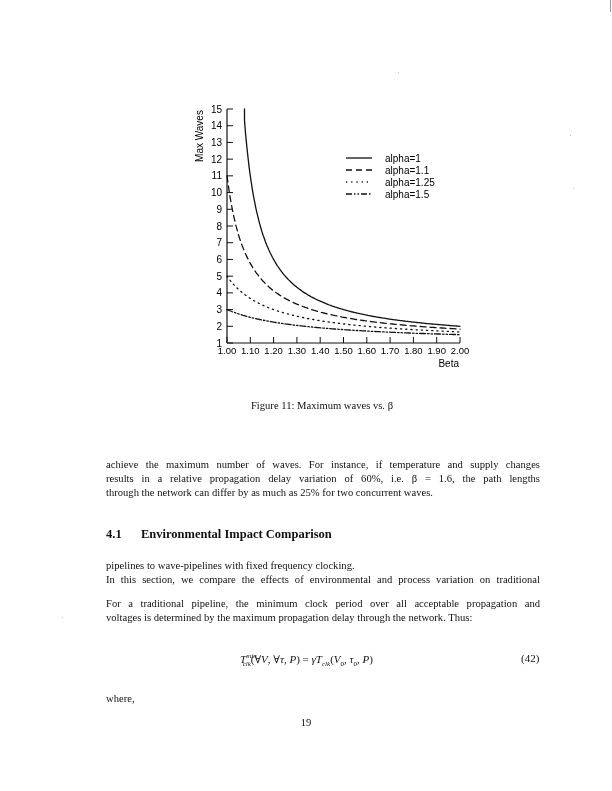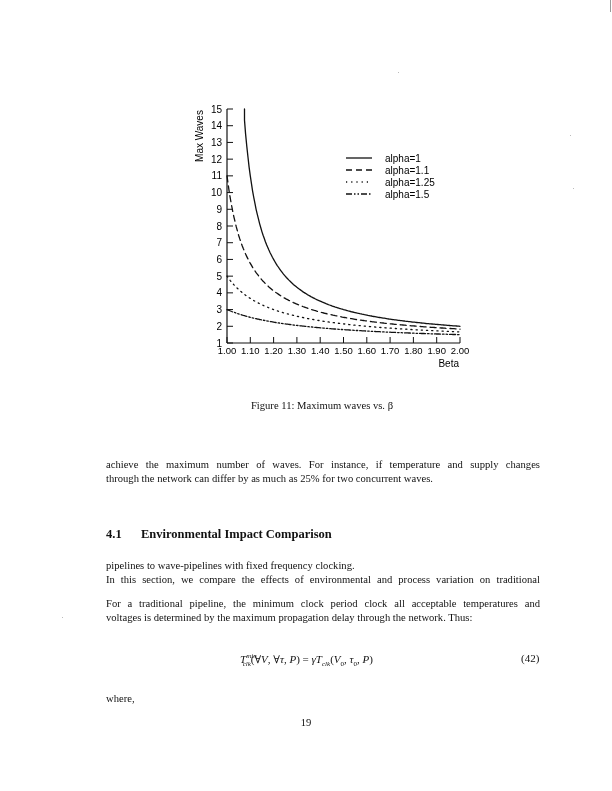--- a/index.html
+++ b/index.html
@@ -102,6 +102,7 @@
 
 <div class="para" style="top:458px;">
   <span class="line">achieve the maximum number of waves. For instance, if temperature and supply changes</span>
+  <span class="line">results in a relative propagation delay variation of 60%, i.e.  β = 1.6, the path lengths</span>
   <span class="line last">through the network can differ by as much as 25% for two concurrent waves.</span>
 </div>
 

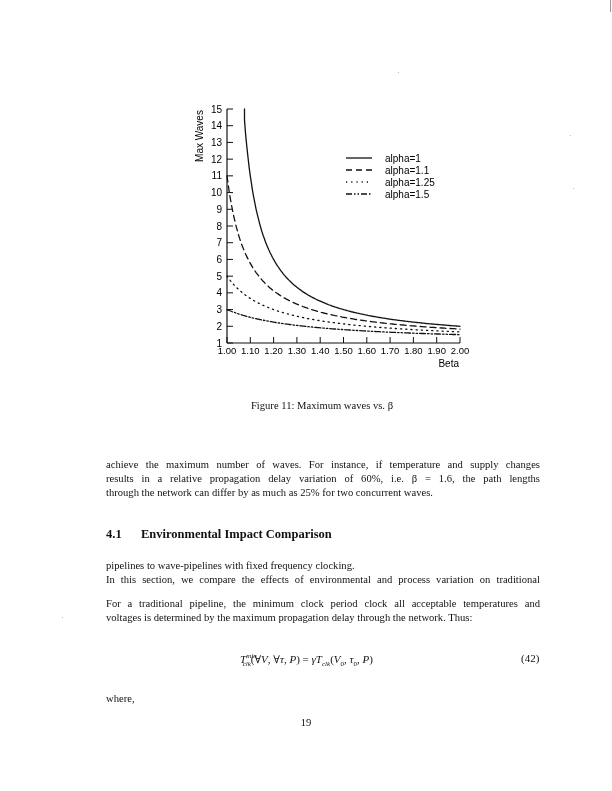--- a/index.html
+++ b/index.html
@@ -116,7 +116,7 @@
 </div>
 
 <div class="para" style="top:597px;">
-  <span class="line">For a traditional pipeline, the minimum clock period clock all acceptable temperatures and</span>
+  <span class="line">For a traditional pipeline, the minimum clock period over all acceptable propagation and</span>
   <span class="line last">voltages is determined by the maximum propagation delay through the network. Thus:</span>
 </div>
 

